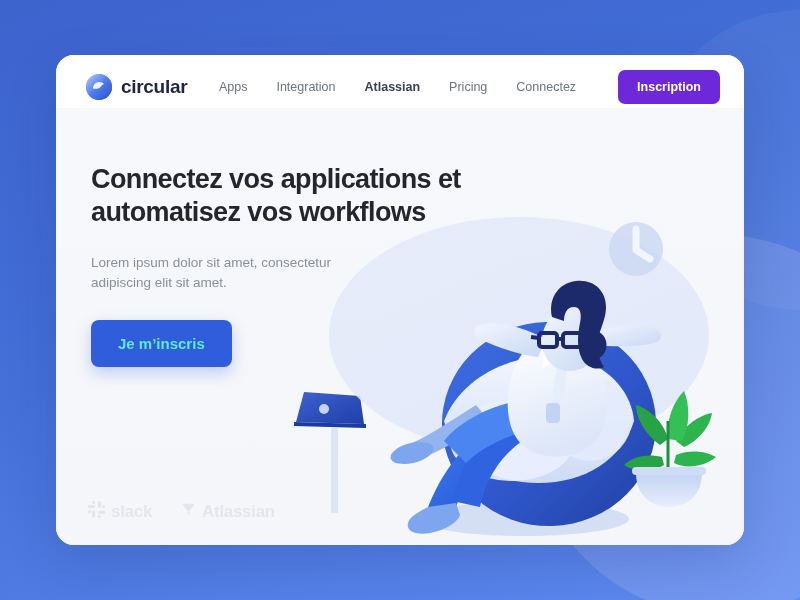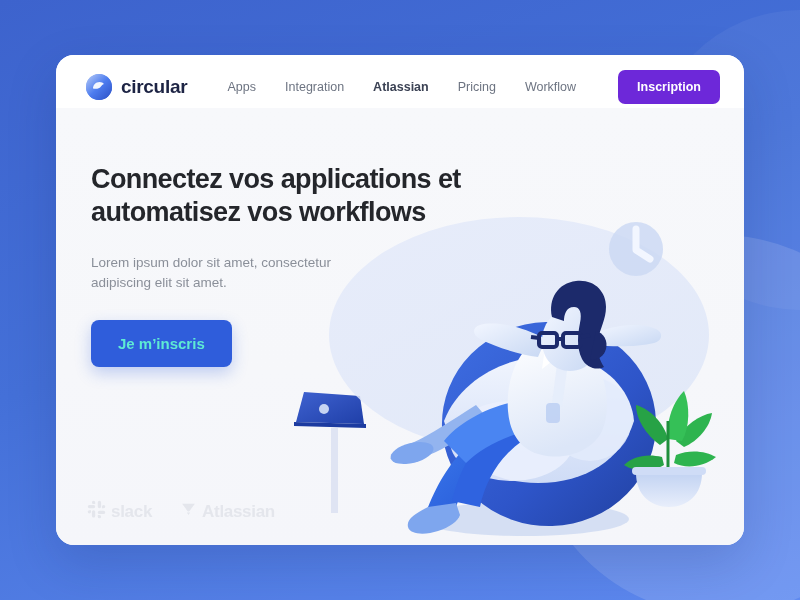--- a/index.html
+++ b/index.html
@@ -238,7 +238,7 @@
         <span class="nav-link">Integration</span>
         <span class="nav-link active">Atlassian</span>
         <span class="nav-link">Pricing</span>
-        <span class="nav-link">Workflow</span>
+        <span class="nav-link">Connectez</span>
       </div>
 
       <button id="signup-button">Inscription</button>

